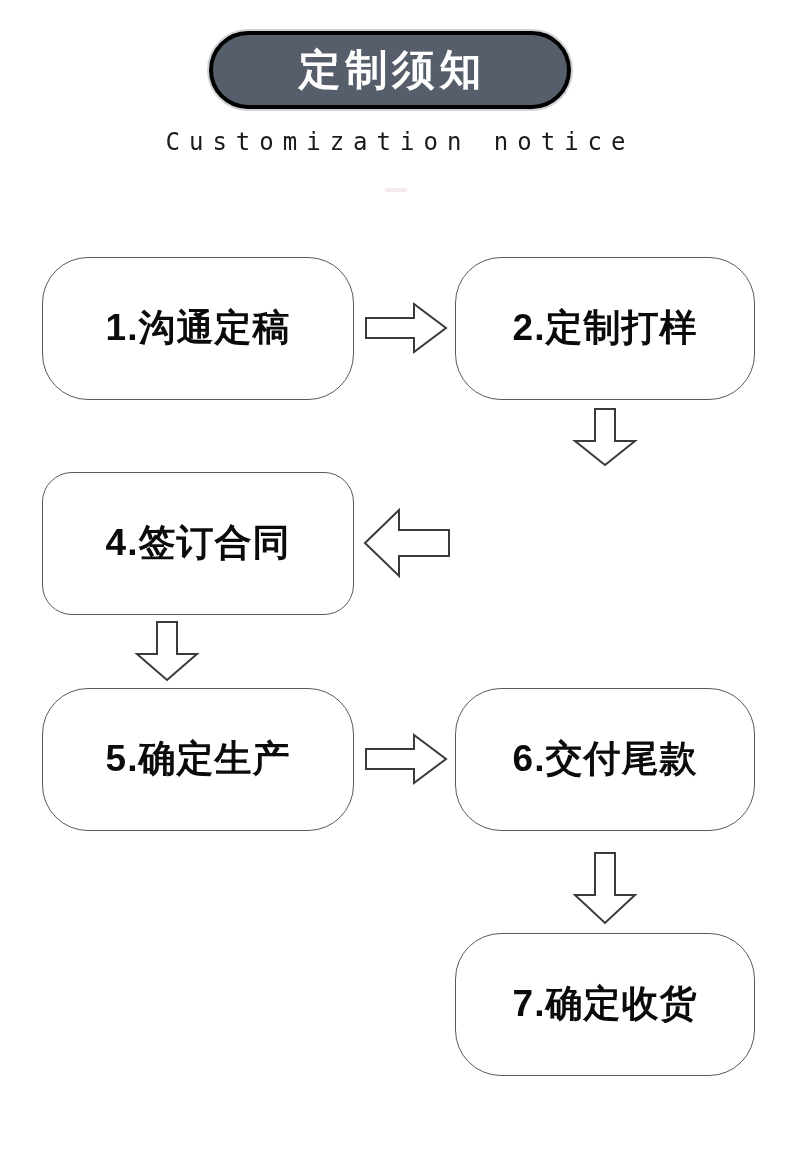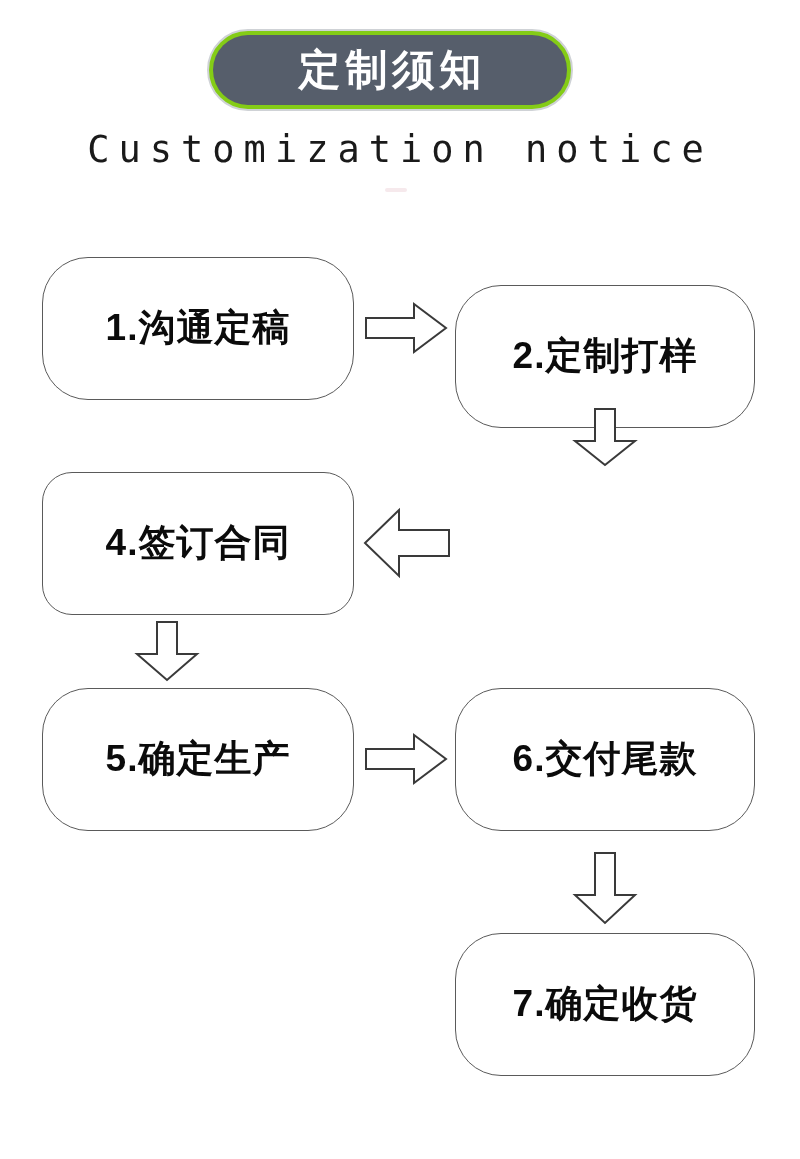--- a/index.html
+++ b/index.html
@@ -32,7 +32,7 @@
     width: 366px;
     height: 82px;
     border-radius: 41px;
-    background: #84cc16;
+    background: #000000;
     border: 2px solid #cfd2d6;
     box-sizing: border-box;
     display: flex;

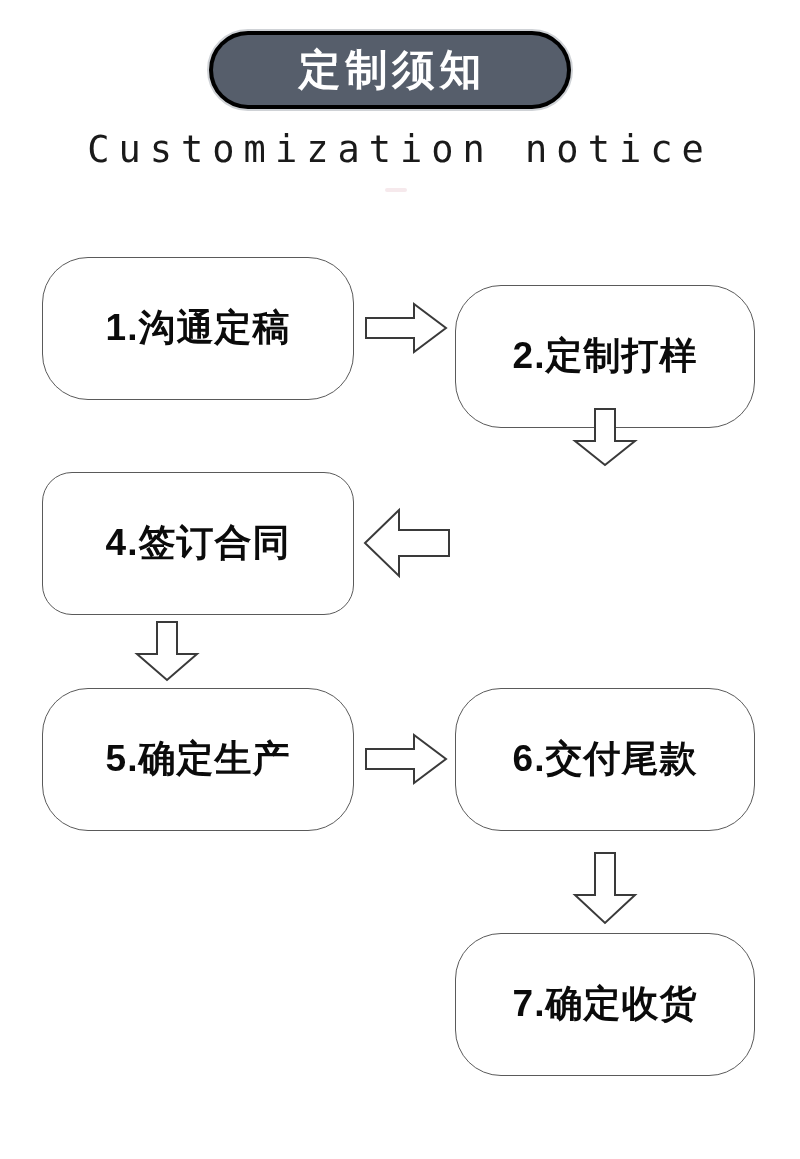--- a/index.html
+++ b/index.html
@@ -65,7 +65,7 @@
     width: 800px;
     text-align: center;
     font-family: "DejaVu Sans Mono", "Liberation Mono", monospace;
-    font-size: 37px;
+    font-size: 24px;
     font-weight: 400;
     letter-spacing: 9px;
     color: #1a1a1a;

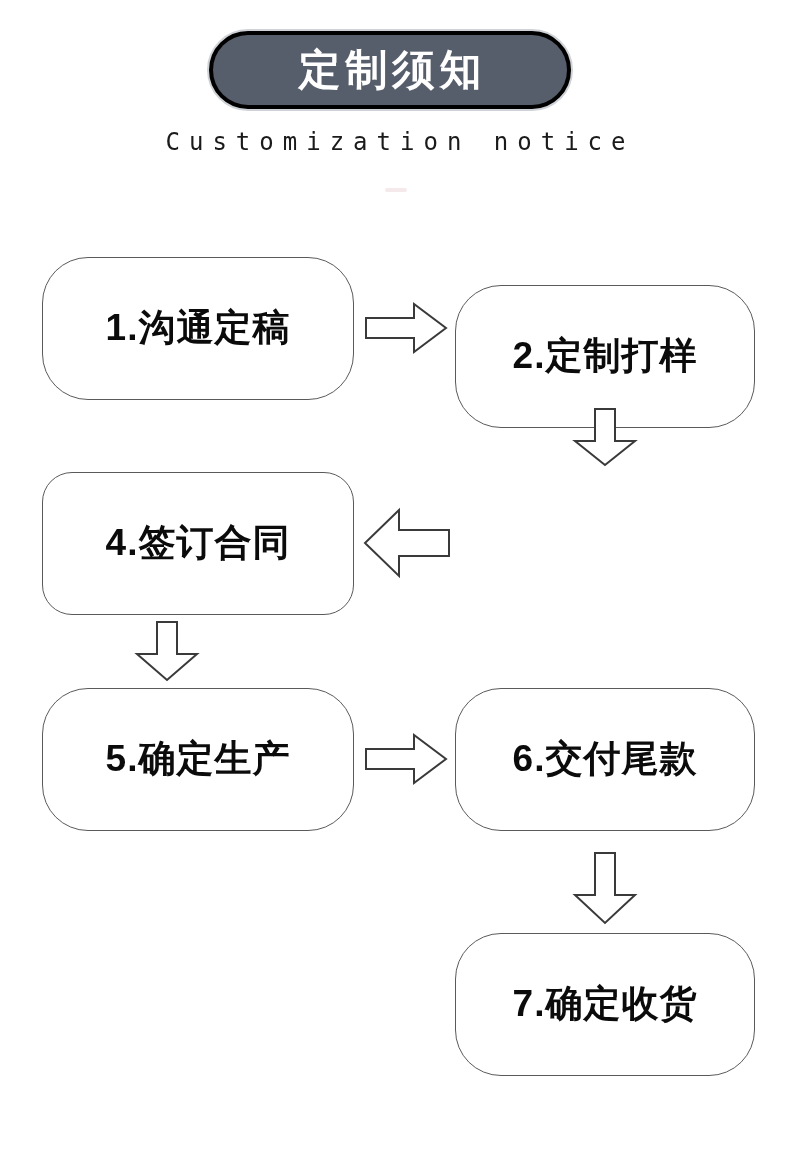--- a/index.html
+++ b/index.html
@@ -114,7 +114,7 @@
 
   
   #node-1 { left: 42px;  top: 249px; width: 312px; height: 143px; }
-  #node-2 { left: 455px; top: 249px; width: 300px; height: 143px; margin-top: 28px; }
+  #node-2 { left: 455px; top: 249px; width: 300px; height: 143px; }
   #node-3 { left: 455px; top: 464px; width: 300px; height: 143px; }
   #node-4 { left: 42px;  top: 464px; width: 312px; height: 143px; border-radius: 30px; }
   #node-5 { left: 42px;  top: 680px; width: 312px; height: 143px; }

